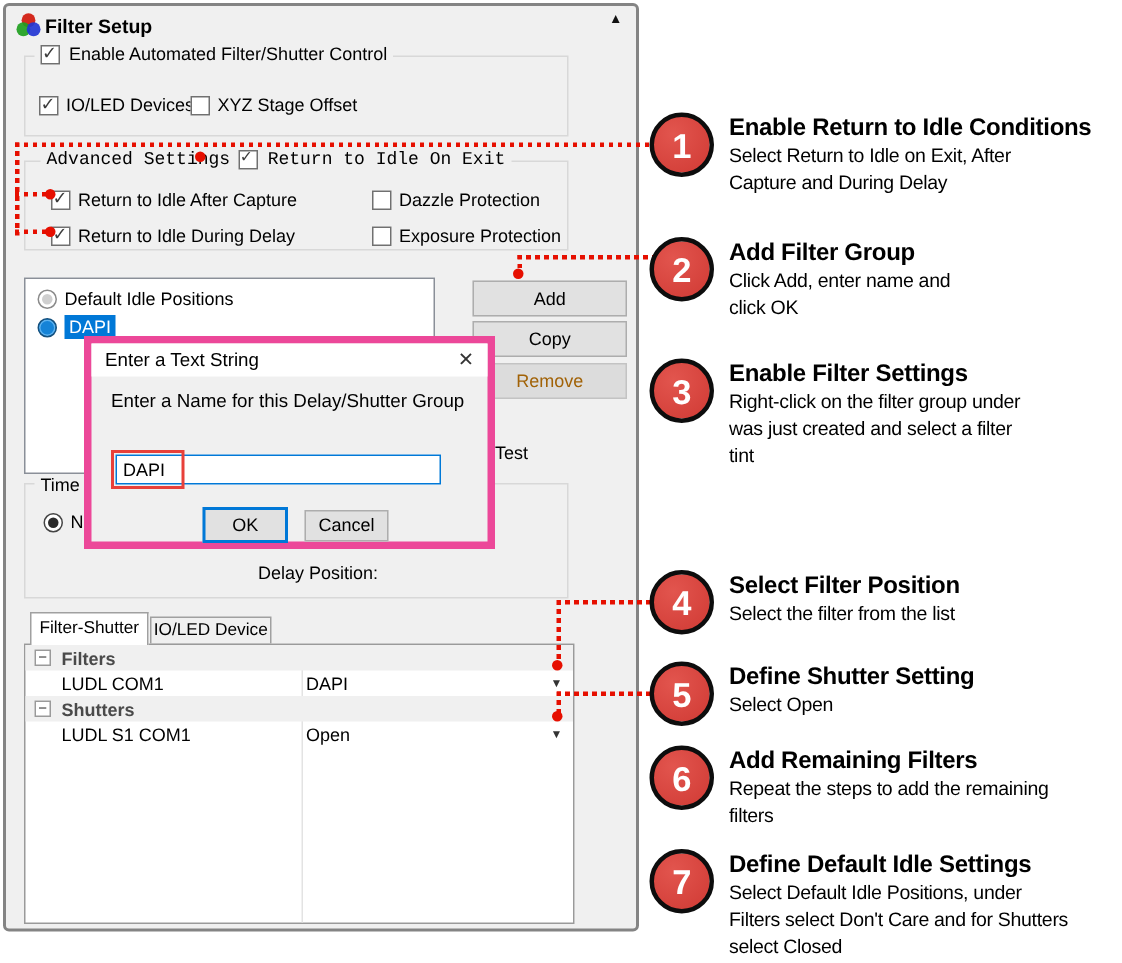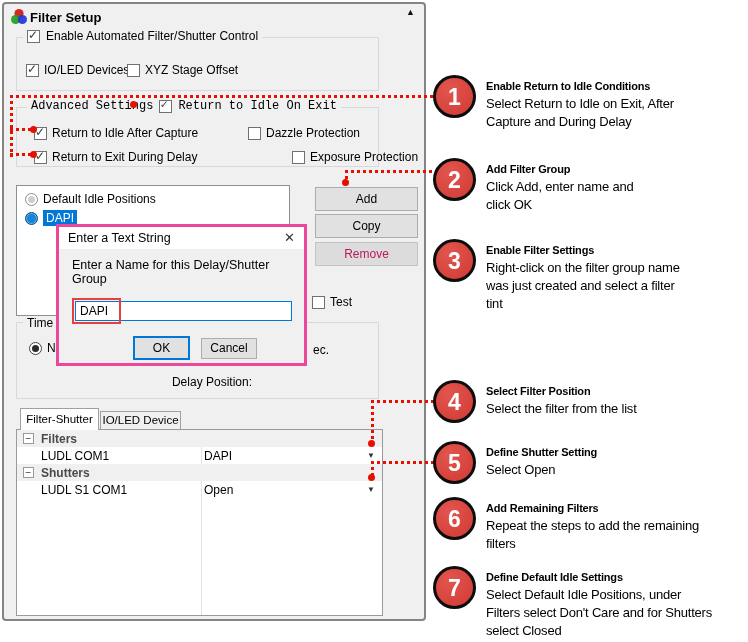--- a/index.html
+++ b/index.html
@@ -103,7 +103,7 @@
                 background:radial-gradient(circle at 35% 30%, #e2554e, #d03a34);
                 color:#fff; font-size:23px; font-weight:bold; text-align:center; line-height:38px; flex:0 0 43px; }
   .a-text { margin-left:10px; padding-top:2px; }
-  .a-title { font-weight:bold; font-size:11px; line-height:18px; letter-spacing:-0.2px; white-space:pre; }
+  .a-title { font-weight:bold; font-size:16px; line-height:18px; letter-spacing:-0.2px; white-space:pre; }
   .a-body { font-size:13px; line-height:18px; letter-spacing:-0.2px; white-space:pre; }
 </style>
 </head>

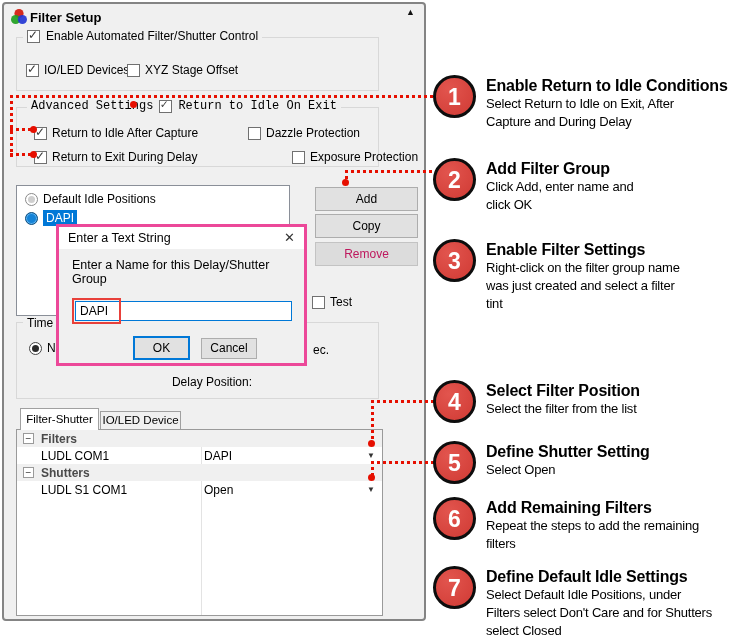--- a/index.html
+++ b/index.html
@@ -160,7 +160,7 @@
       <span class="cb">
           <span class="mark">✓</span>
         </span>
-      <span>Return to Exit During Delay</span>
+      <span>Return to Idle During Delay</span>
     </div>
     <div class="cb-row" style="left:231px; top:42px;margin-left:44px;">
       <span class="cb"></span>

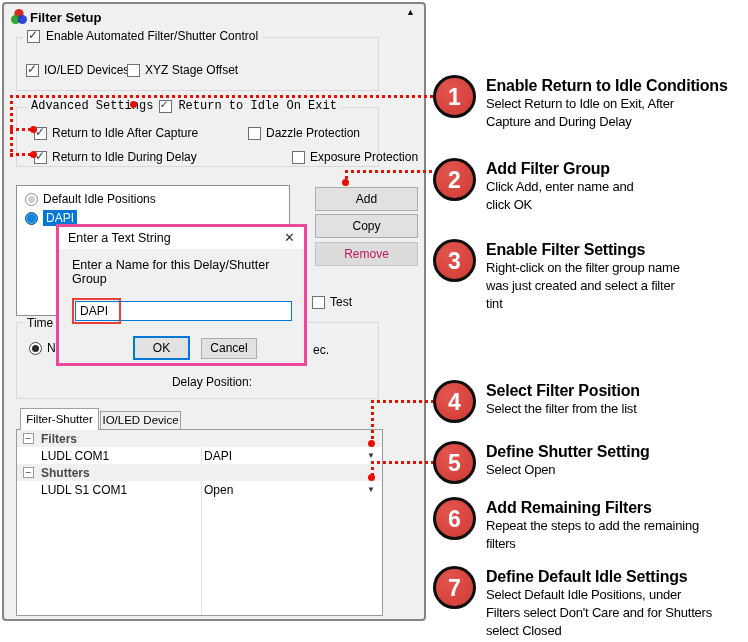--- a/index.html
+++ b/index.html
@@ -162,7 +162,7 @@
         </span>
       <span>Return to Idle During Delay</span>
     </div>
-    <div class="cb-row" style="left:231px; top:42px;margin-left:44px;">
+    <div class="cb-row" style="left:231px; top:42px;">
       <span class="cb"></span>
       <span>Exposure Protection</span>
     </div>

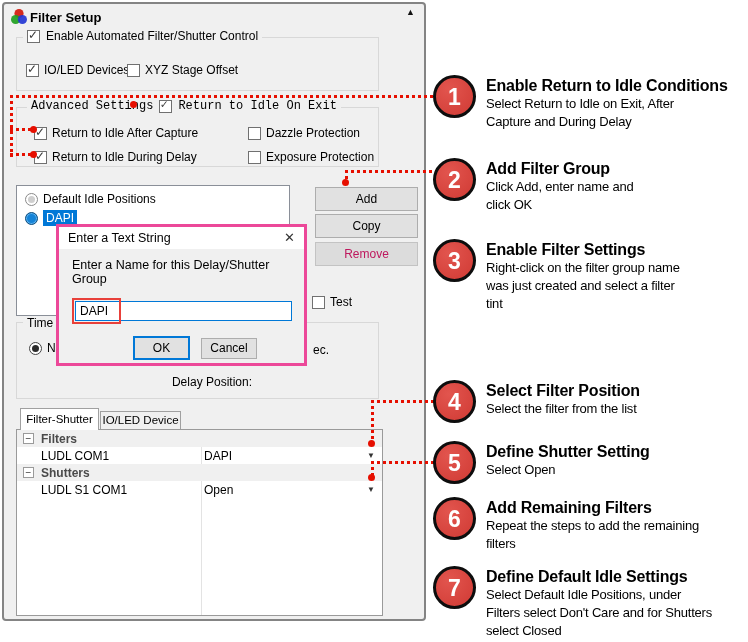--- a/index.html
+++ b/index.html
@@ -75,8 +75,8 @@
   .tdd   { position:absolute; left:350px; top:4px; font-size:8px; color:#333; }
 
   
-  #dialog { position:absolute; left:56px; top:224px; width:251px; height:142px;
-            background:#f0f0f0; border:3px solid #ec4899; z-index:100; }
+  #dialog { position:absolute; left:56px; top:224px; width:274px; height:142px;
+            background:#f0f0f0; border:5px solid #ec4899; z-index:100; }
   #dlg-titlebar { position:absolute; left:0; top:0; right:0; height:22px; background:#fff; }
   #dlg-title { position:absolute; left:9px; top:4px; font-size:12.5px; }
   #dlg-close { position:absolute; right:9px; top:3px; font-size:13px; color:#333; cursor:default; }

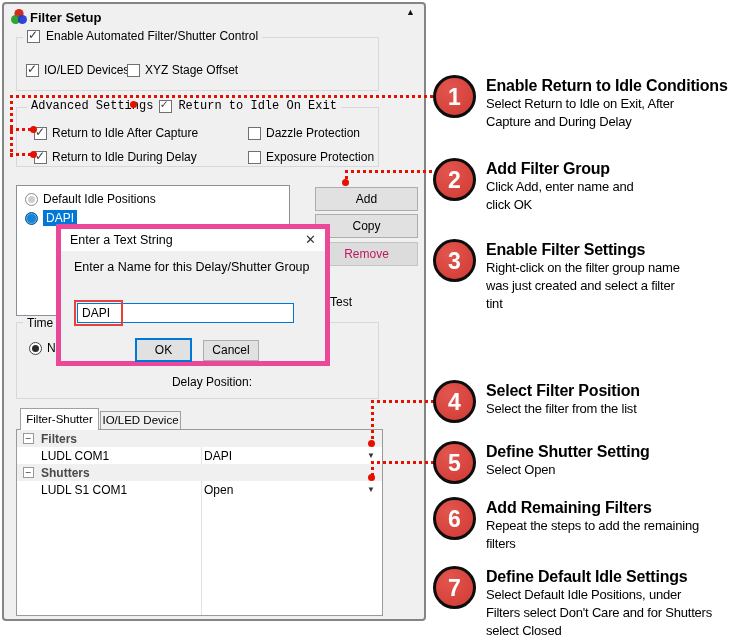--- a/index.html
+++ b/index.html
@@ -46,7 +46,7 @@
          text-align:center; line-height:22px; font-size:12px; cursor:default; }
   #btn-add { left:311px; top:183px; }
   #btn-copy { left:311px; top:210px; }
-  #btn-remove { left:311px; top:238px; background:#dcdcdc; border-color:#c3c3c3; color:#be185d; }
+  #btn-remove { left:311px; top:238px; background:#dcdcdc; border-color:#c3c3c3; color:#a16207; }
 
   #test-row { left:308px; top:291px; }
 

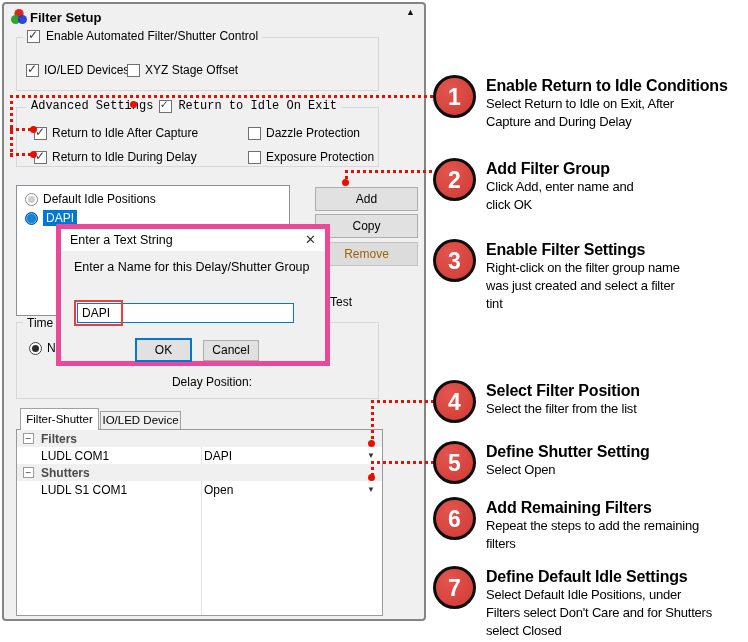--- a/index.html
+++ b/index.html
@@ -275,7 +275,7 @@
   <div class="num-circle">3</div>
   <div class="a-text">
       <div class="a-title">Enable Filter Settings</div>
-    <div class="a-body">Right-click on the filter group name
+    <div class="a-body">Right-click on the filter group under
 was just created and select a filter
 tint</div>
     </div>

